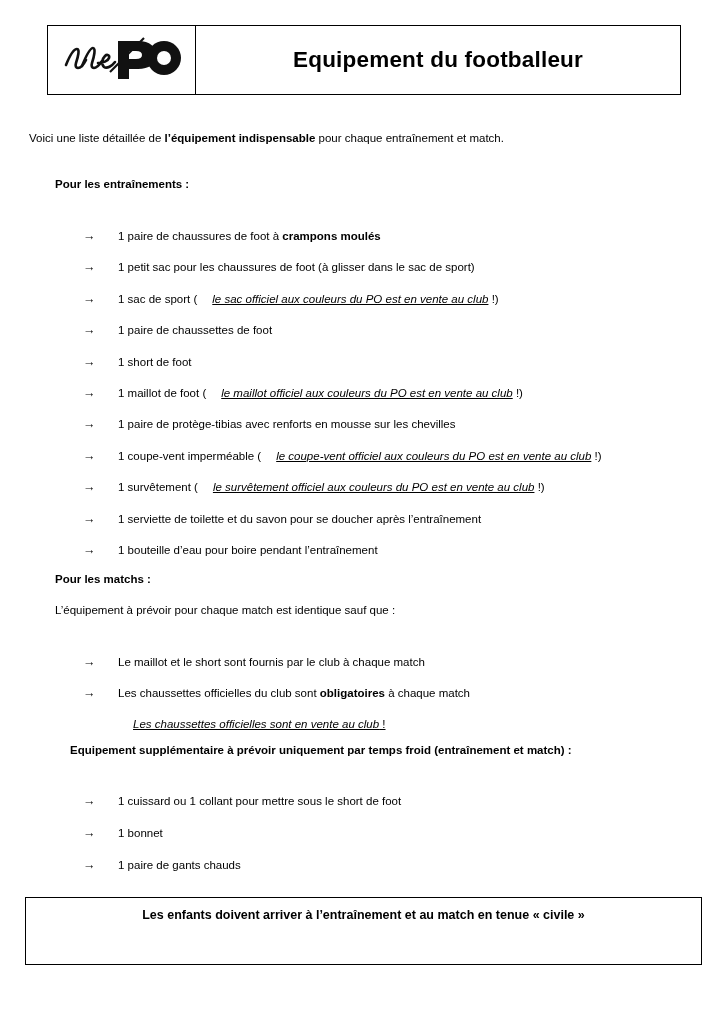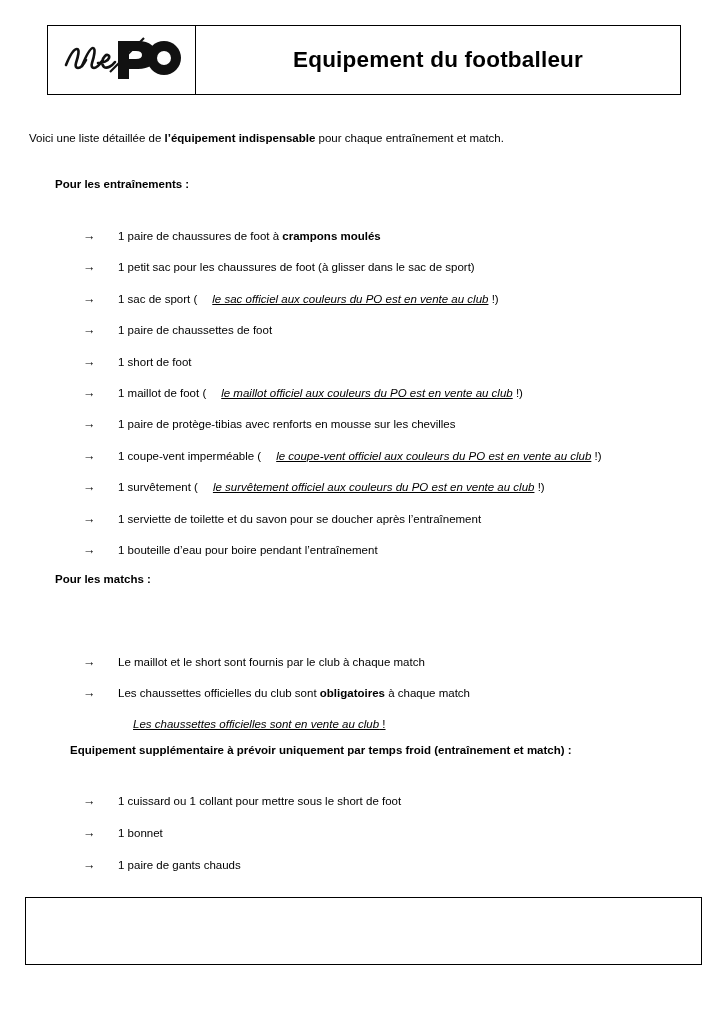--- a/index.html
+++ b/index.html
@@ -168,6 +168,7 @@
   <div class="section-head sec1-head">Pour les entraînements :</div>
 
   <div class="section-head sec2-head">Pour les matchs :</div>
+  <div class="plain-line sec2-intro">L’équipement à prévoir pour chaque match est identique sauf que :</div>
 
   <div class="section-head sec3-head">Equipement supplémentaire à prévoir uniquement par temps froid (entraînement et match) :</div>
 

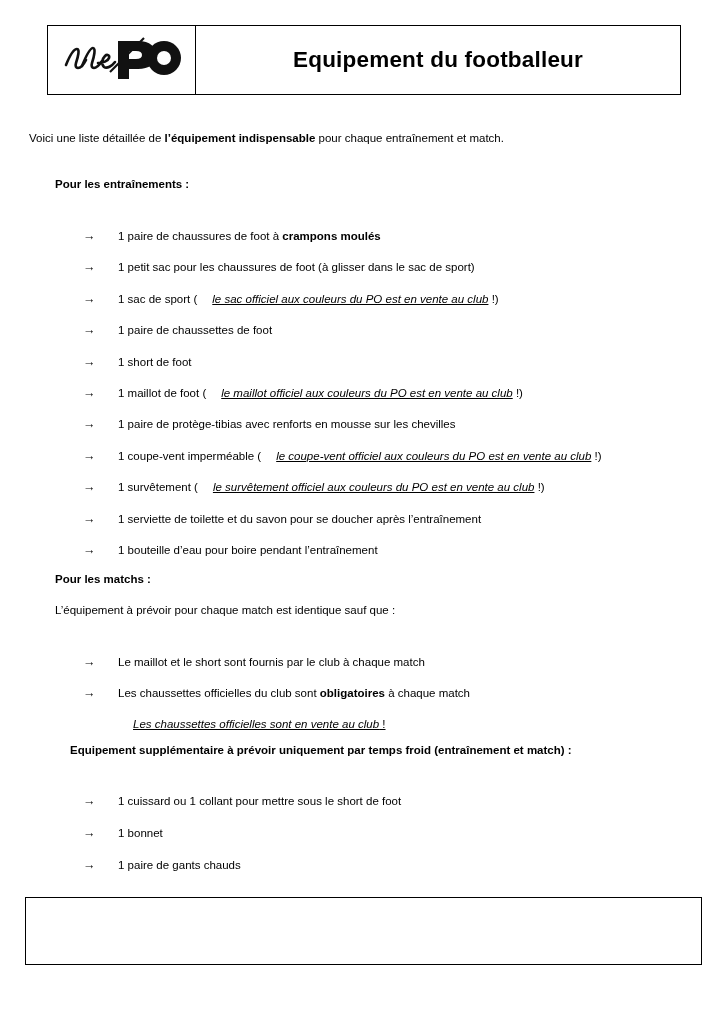--- a/index.html
+++ b/index.html
@@ -173,6 +173,7 @@
   <div class="section-head sec3-head">Equipement supplémentaire à prévoir uniquement par temps froid (entraînement et match) :</div>
 
   <div class="footer-box">
+    <div class="footer-line footer-line-1">Les enfants doivent arriver à l’entraînement et au match en tenue « civile »</div>
   </div>
 
 <div class="row" style="top: 210px;">

